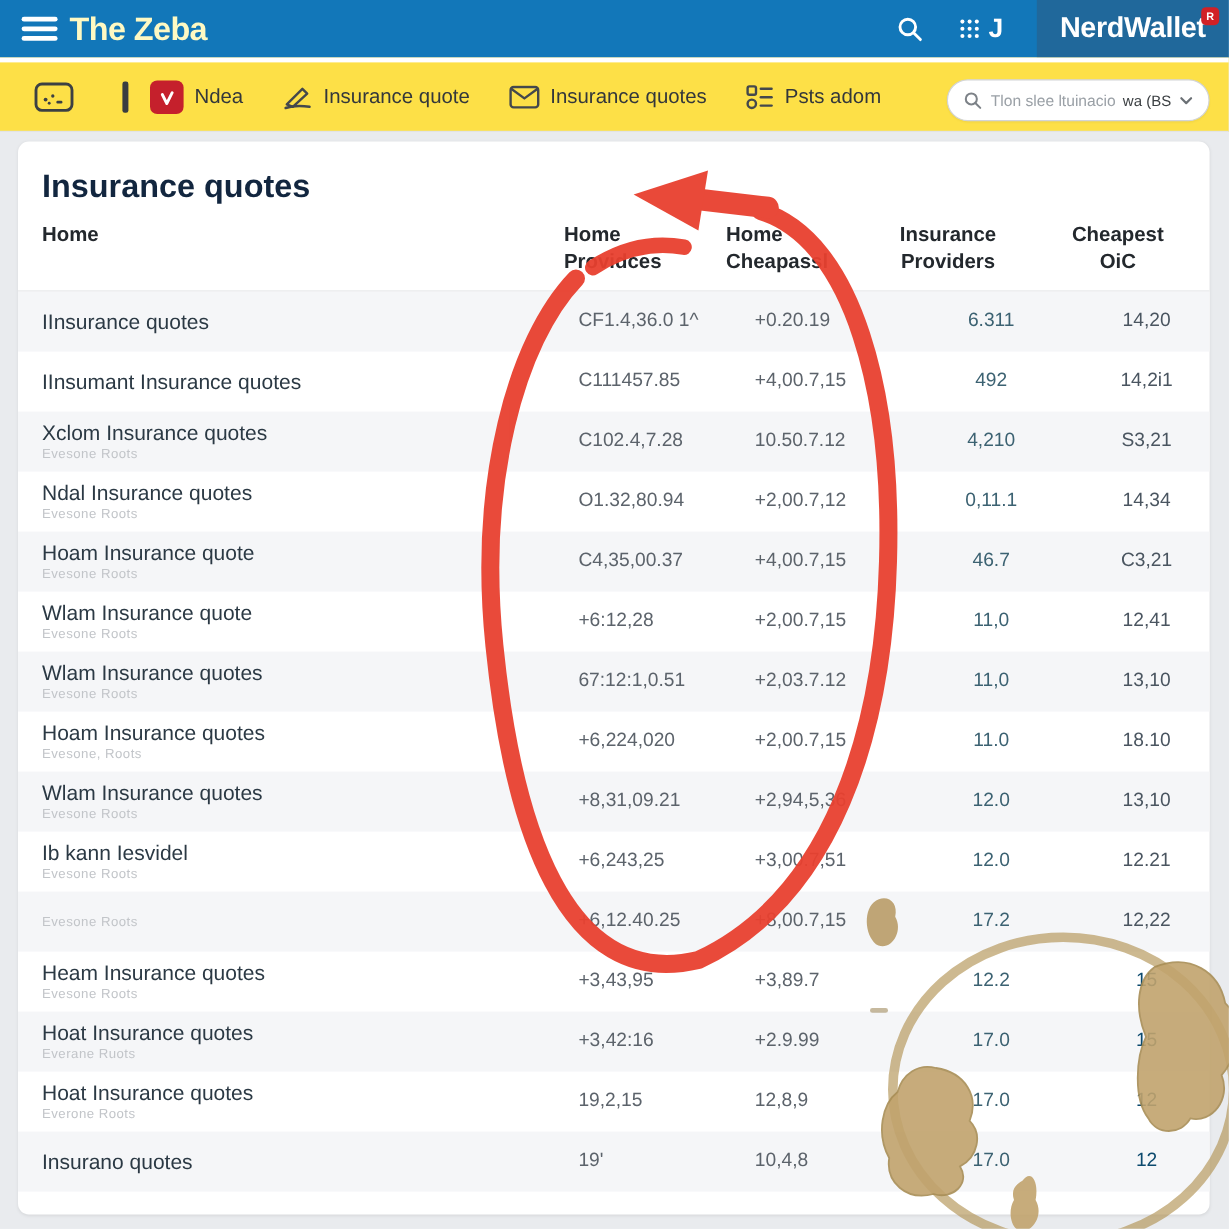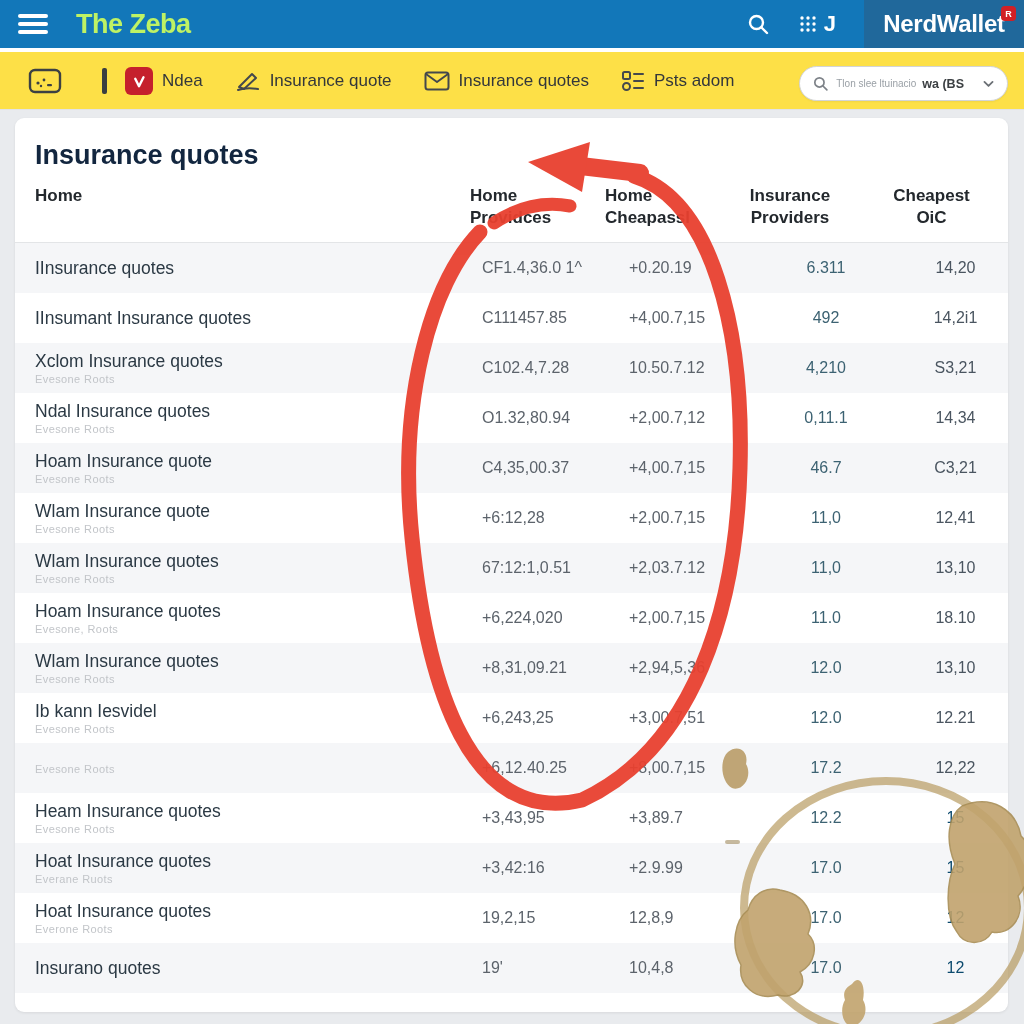--- a/index.html
+++ b/index.html
@@ -10,7 +10,7 @@
   .topbar { position:relative; height:48px; background:#1277b9; display:flex; align-items:center; }
   .hamburger { margin-left:18px; width:30px; cursor:pointer; }
   .hamburger span { display:block; height:3.5px; background:#fff; border-radius:2px; margin:4.5px 0; }
-  .brand { margin-left:28px; color:#bef264; font-size:27px; font-weight:700; letter-spacing:-0.5px; }
+  .brand { margin-left:10px; color:#fef9c3; font-size:27px; font-weight:700; letter-spacing:-0.5px; }
   .topbar-right { position:absolute; right:0; top:0; height:48px; display:flex; align-items:center; }
   .tb-icon { margin-right:28px; display:flex; align-items:center; cursor:pointer; }
   .grid-j { display:flex; align-items:center; gap:4px; color:#fff; font-weight:700; font-size:22px; }

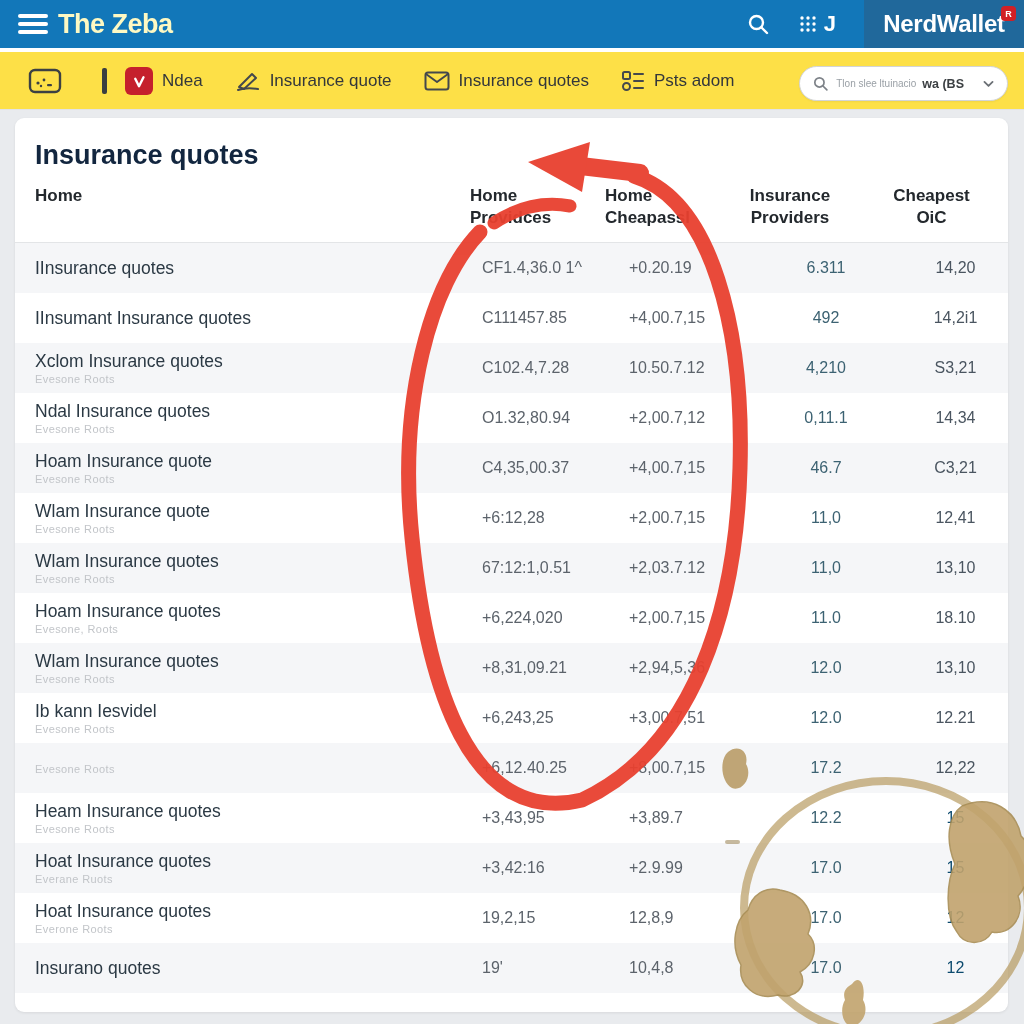--- a/index.html
+++ b/index.html
@@ -29,7 +29,7 @@
   .search-pill { position:absolute; right:16px; top:14px; height:35px; min-width:178px; background:#fff;
     border:1px solid #d2d4d6; border-radius:18px; display:flex; align-items:center; padding:0 12px;
     box-shadow:0 1px 2px rgba(0,0,0,.05); cursor:text; }
-  .search-pill .ph { color:#9aa0a6; font-size:10px; margin:0 6px 0 7px; white-space:nowrap; }
+  .search-pill .ph { color:#9aa0a6; font-size:13px; margin:0 6px 0 7px; white-space:nowrap; }
   .search-pill .bold { color:#3c4043; font-size:12.5px; font-weight:700; white-space:nowrap; margin-right:18px; }
 
   

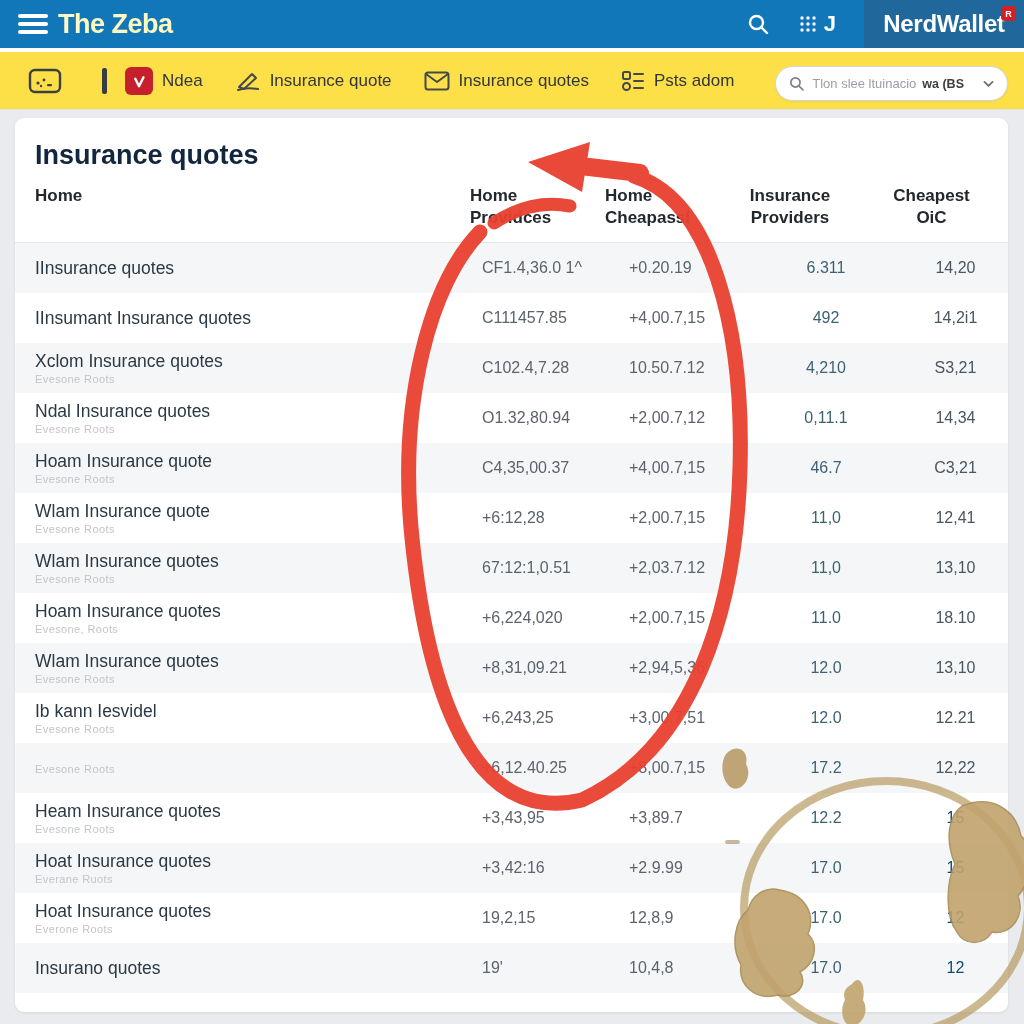--- a/index.html
+++ b/index.html
@@ -30,7 +30,7 @@
     border:1px solid #d2d4d6; border-radius:18px; display:flex; align-items:center; padding:0 12px;
     box-shadow:0 1px 2px rgba(0,0,0,.05); cursor:text; }
   .search-pill .ph { color:#9aa0a6; font-size:13px; margin:0 6px 0 7px; white-space:nowrap; }
-  .search-pill .bold { color:#3c4043; font-size:12.5px; font-weight:700; white-space:nowrap; margin-right:18px; }
+  .search-pill .bold { color:#3c4043; font-size:12.5px; font-weight:400; white-space:nowrap; margin-right:6px; }
 
   
   .card { position:absolute; left:15px; top:118px; width:993px; height:894px; background:#fff;

